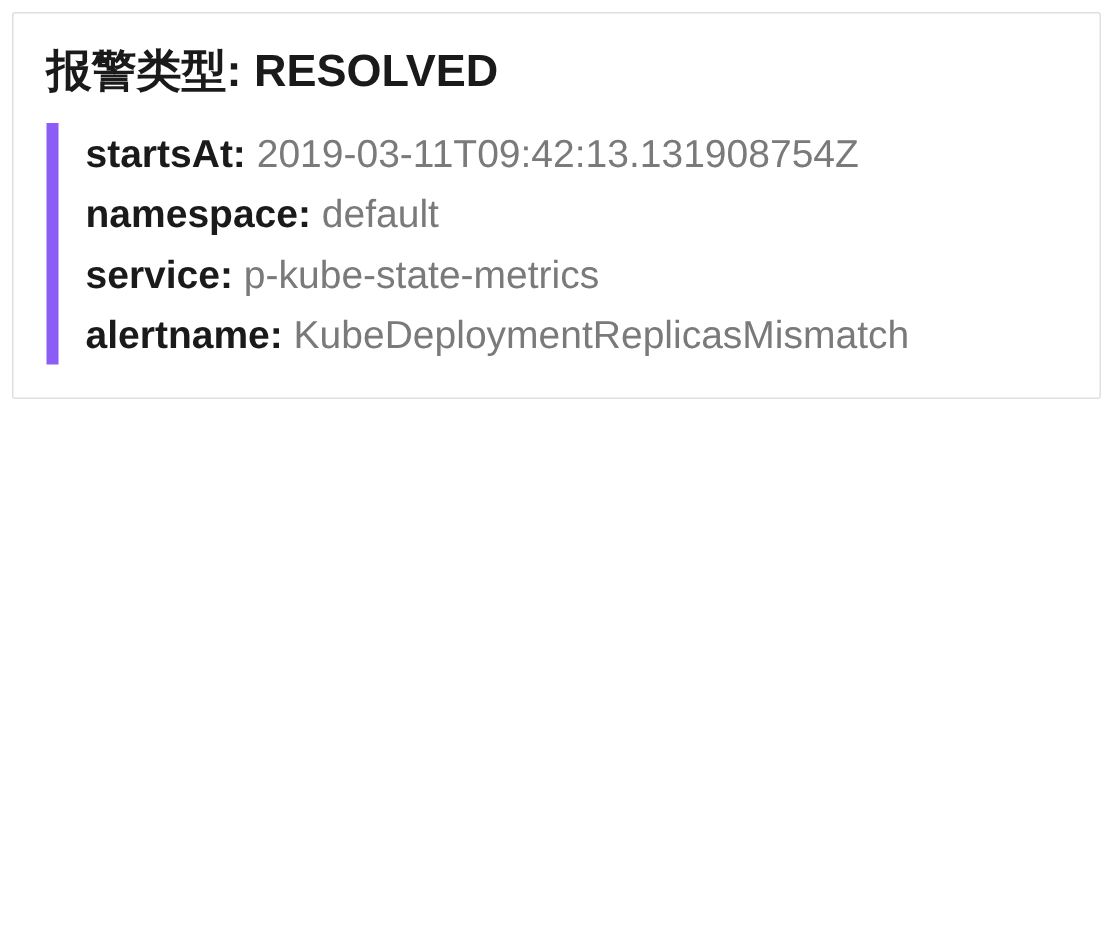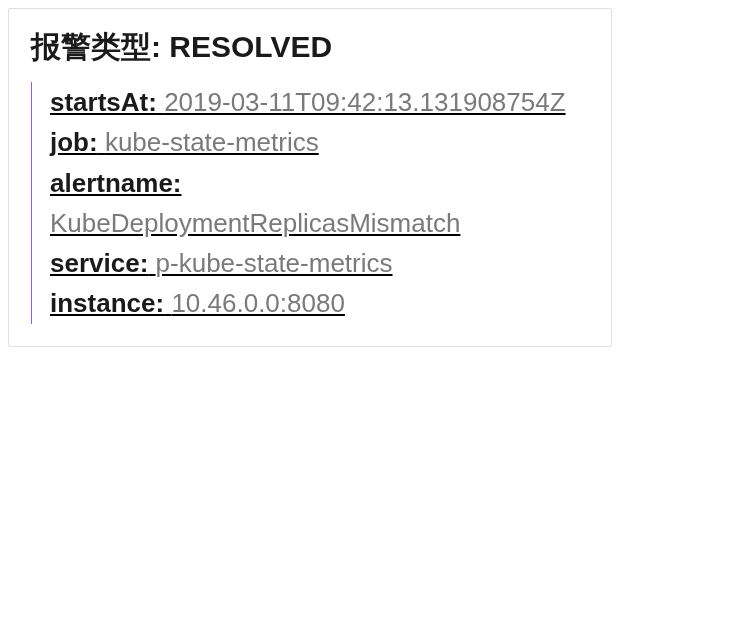--- a/index.html
+++ b/index.html
@@ -16,7 +16,7 @@
       border: 1px solid #e0e0e0;
       border-radius: 2px;
       padding: 18px 22px 22px 22px;
-      width: 604px;
+      width: 726px;
     }
     .title {
       font-size: 30px;

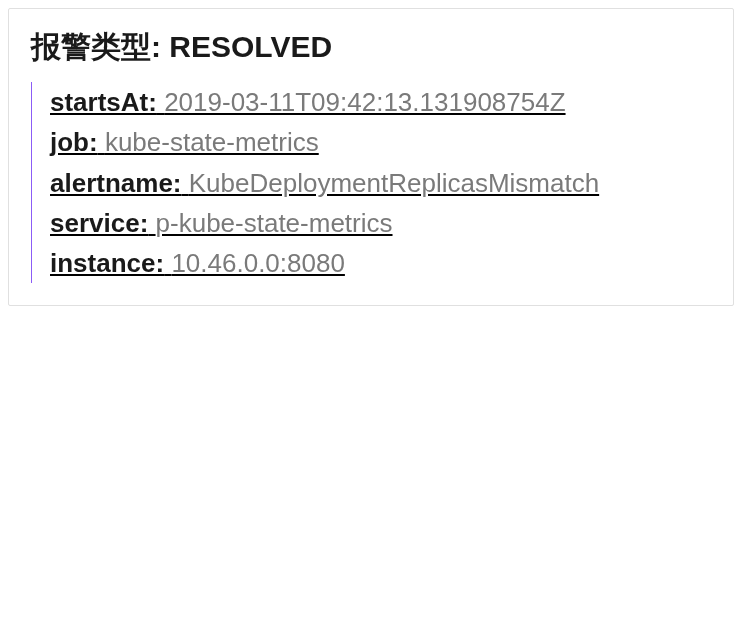--- a/index.html
+++ b/index.html
@@ -25,9 +25,8 @@
       margin-bottom: 14px;
     }
     .content {
-      border-left: 1px solid #8b5cf6;
+      border-left: 8px solid #8b5cf6;
       padding-left: 18px;
-      text-decoration: underline;
     }
     .row {
       font-size: 26px;

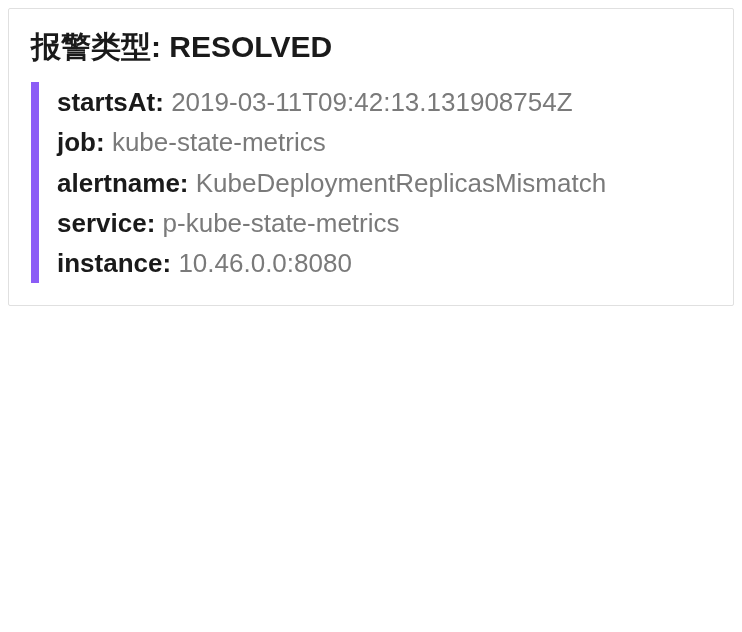--- a/index.html
+++ b/index.html
@@ -56,6 +56,10 @@
       <span class="value">2019-03-11T09:42:13.131908754Z</span>
     </div>
     <div class="row">
+      <span class="label">namespace:</span>
+      <span class="value">default</span>
+    </div>
+    <div class="row">
       <span class="label">job:</span>
       <span class="value">kube-state-metrics</span>
     </div>

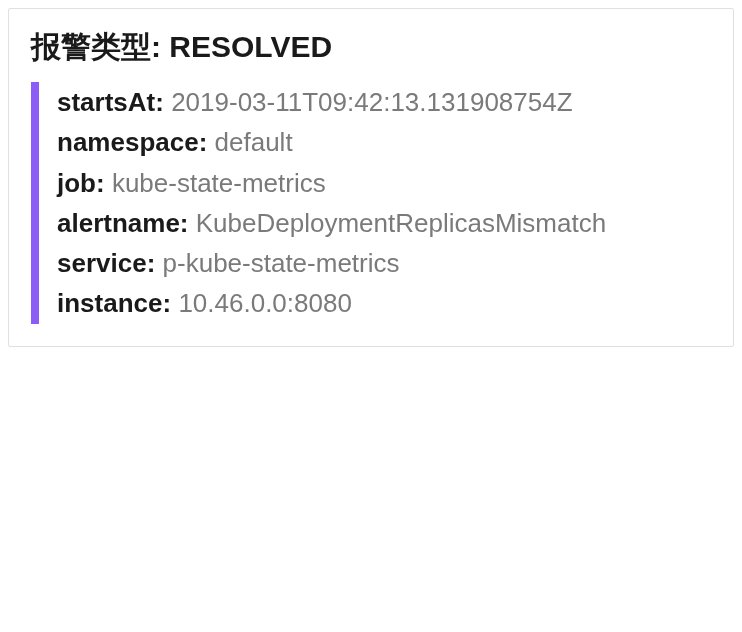--- a/index.html
+++ b/index.html
@@ -60,10 +60,6 @@
       <span class="value">default</span>
     </div>
     <div class="row">
-      <span class="label">job:</span>
-      <span class="value">kube-state-metrics</span>
-    </div>
-    <div class="row">
       <span class="label">alertname:</span>
       <span class="value">KubeDeploymentReplicasMismatch</span>
     </div>

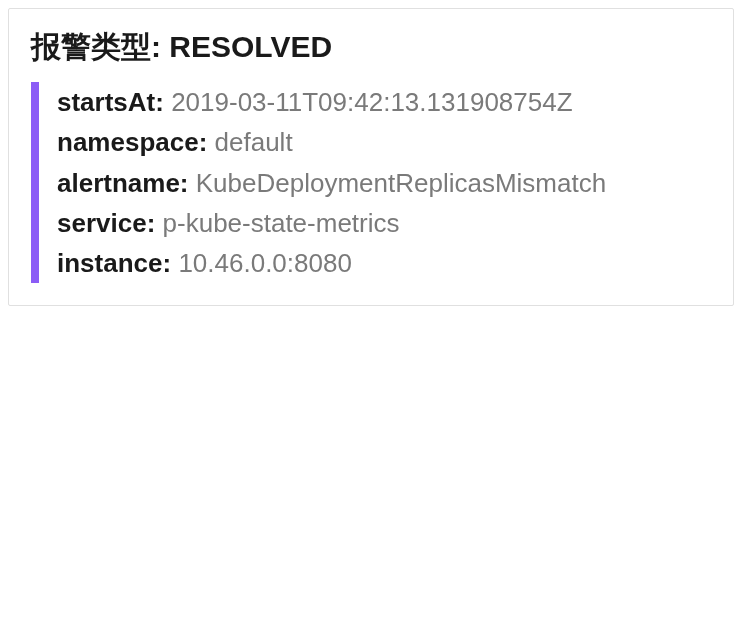--- a/index.html
+++ b/index.html
@@ -60,12 +60,12 @@
       <span class="value">default</span>
     </div>
     <div class="row">
+      <span class="label">service:</span>
+      <span class="value">p-kube-state-metrics</span>
+    </div>
+    <div class="row">
       <span class="label">alertname:</span>
       <span class="value">KubeDeploymentReplicasMismatch</span>
-    </div>
-    <div class="row">
-      <span class="label">service:</span>
-      <span class="value">p-kube-state-metrics</span>
     </div>
     <div class="row">
       <span class="label">instance:</span>

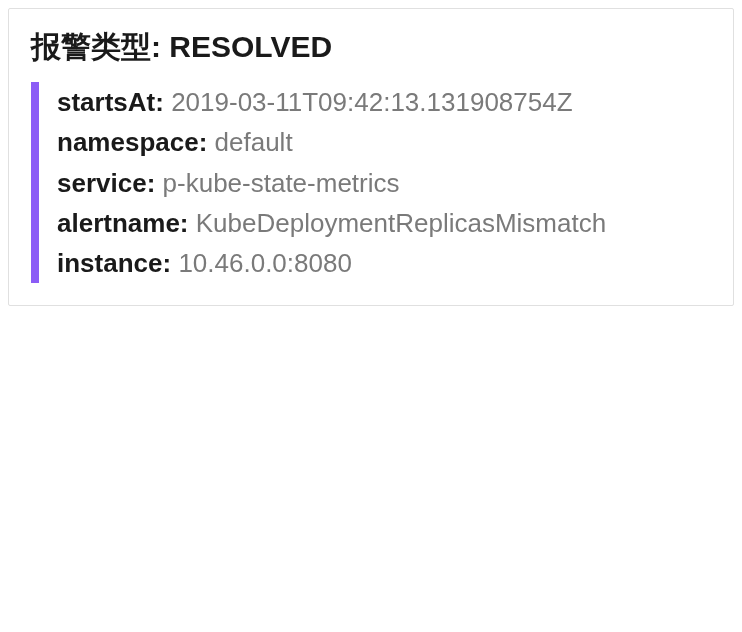--- a/index.html
+++ b/index.html
@@ -67,10 +67,6 @@
       <span class="label">alertname:</span>
       <span class="value">KubeDeploymentReplicasMismatch</span>
     </div>
-    <div class="row">
-      <span class="label">instance:</span>
-      <span class="value">10.46.0.0:8080</span>
-    </div>
   </div>
 </div>
 

